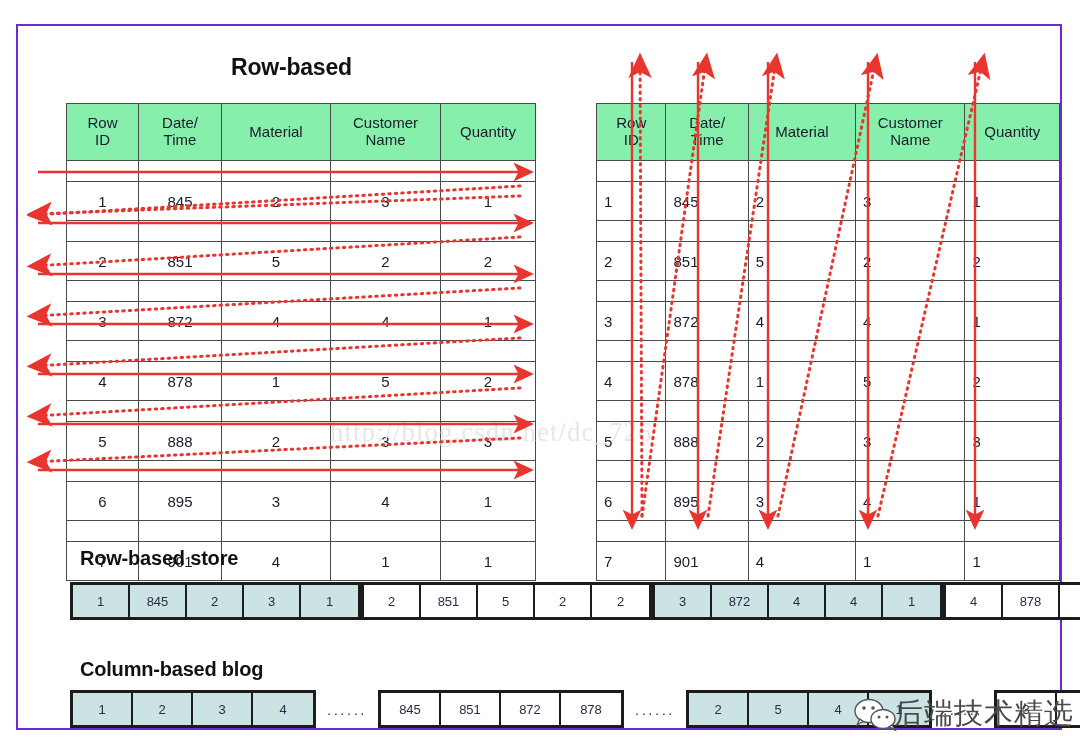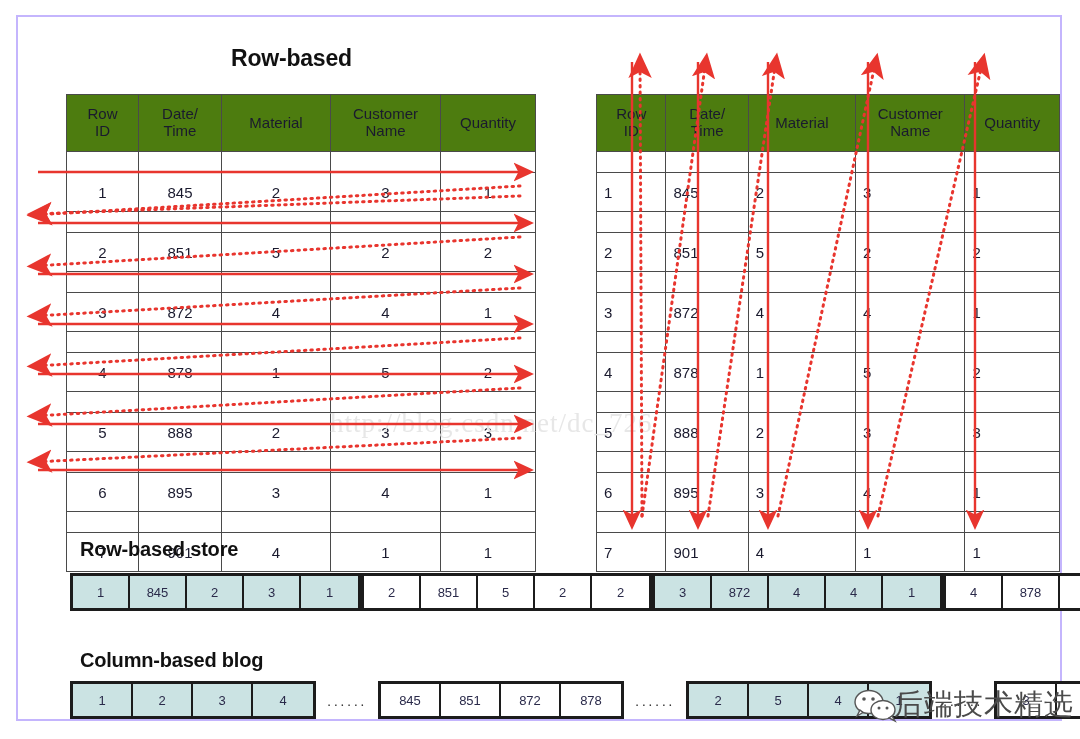--- a/index.html
+++ b/index.html
@@ -6,8 +6,8 @@
   body{width:1080px;height:739px;position:relative;overflow:hidden;
        font-family:"Liberation Sans","DejaVu Sans",sans-serif;}
 
-  #frame{position:absolute;left:16px;top:15px;width:1046px;height:706px;
-         border:2px solid #c4b5fd;box-sizing:border-box;background:#fff;}
+  #frame{position:absolute;left:16px;top:24px;width:1046px;height:706px;
+         border:2px solid #6d28d9;box-sizing:border-box;background:#fff;}
 
   
   .big-title{position:absolute;font-weight:bold;font-size:23px;color:#111;

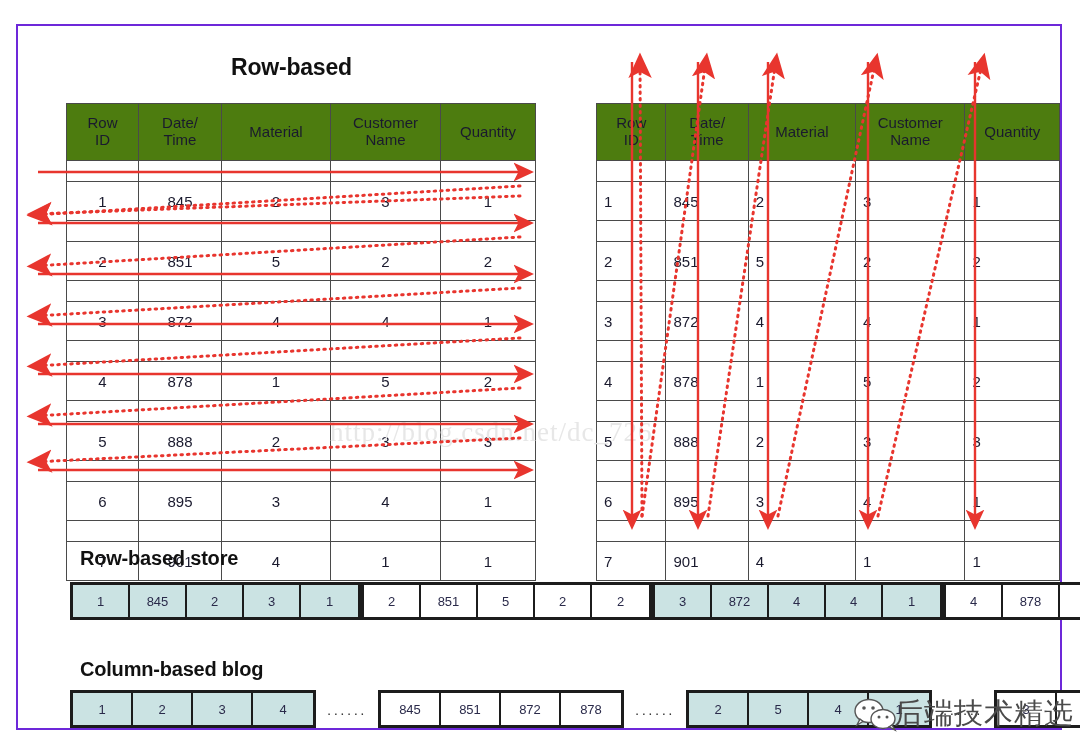--- a/index.html
+++ b/index.html
@@ -24,7 +24,7 @@
           background:#fff;}
   .gtable td{border:1px solid #4a4a4a;font-size:15px;color:#1a1a2e;
              padding:0;height:38px;}
-  .gtable tr.hdr td{background:#4d7c0f;text-align:center;height:56px;
+  .gtable tr.hdr td{background:#86efac;text-align:center;height:56px;
                     line-height:1.12;font-size:15px;vertical-align:middle;}
   .gtable tr.spacer td{height:20px;}
   .gtable td.c{text-align:center;}

